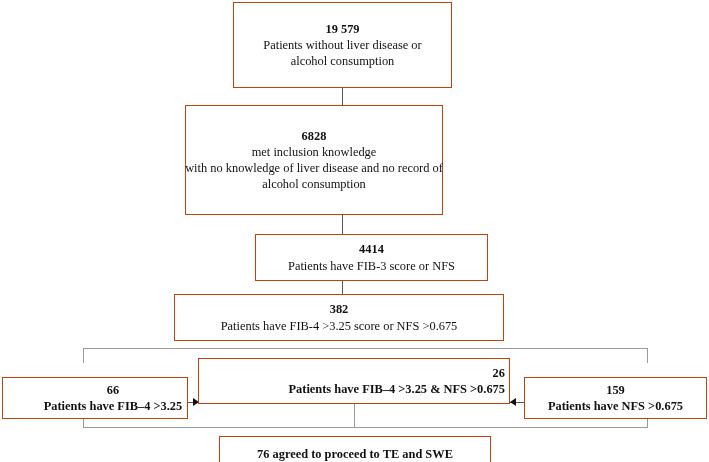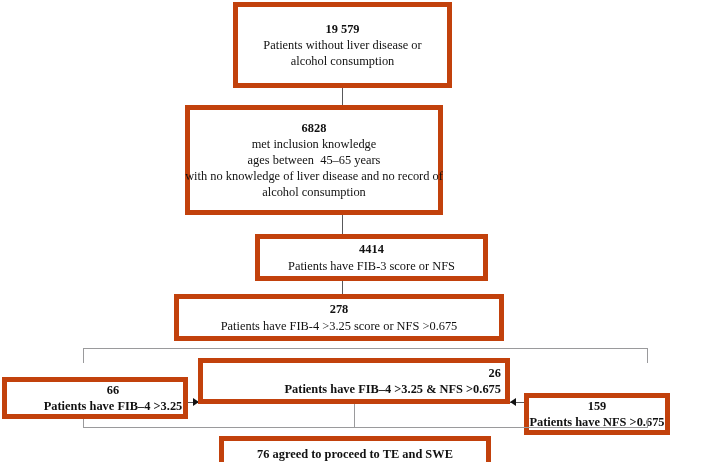--- a/index.html
+++ b/index.html
@@ -21,7 +21,7 @@
   .box {
     position: absolute;
     box-sizing: border-box;
-    border: 5px solid #c2410c;
+    border: 1px solid #c2410c;
     background: #ffffff;
     display: flex;
     flex-direction: column;

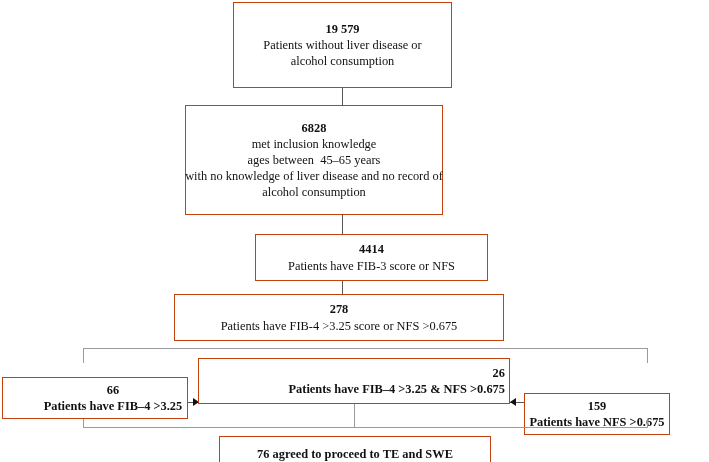--- a/index.html
+++ b/index.html
@@ -97,7 +97,6 @@
   <div class="box" style="left:185px; top:105px; width:258px; height:110px;">
     <span class="num">6828</span>
     <span class="line">met inclusion knowledge</span>
-    <span class="line">ages between  45–65 years</span>
     <span class="line">with no knowledge of liver disease and no record of</span>
     <span class="line">alcohol consumption</span>
   </div>

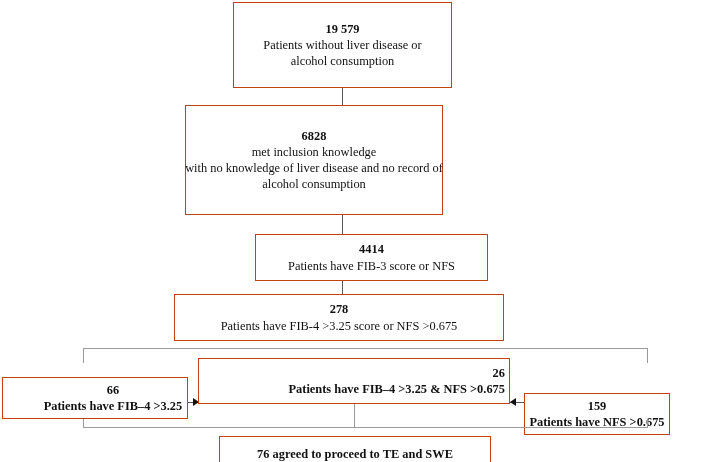--- a/index.html
+++ b/index.html
@@ -111,7 +111,7 @@
   <div class="vline" style="left:342px; top:281px; height:13px;"></div>
 
   <div class="box" style="left:174px; top:294px; width:330px; height:47px;">
-    <span class="num">278</span>
+    <span class="num">382</span>
     <span class="line">Patients have FIB-4 &gt;3.25 score or NFS &gt;0.675</span>
   </div>
 

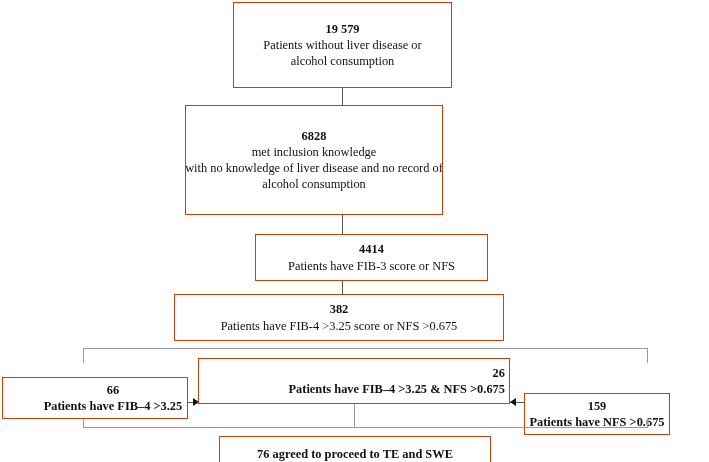--- a/index.html
+++ b/index.html
@@ -135,7 +135,7 @@
   <div class="connector" style="left:510px; top:402px; width:14px;"></div>
   <div class="arrow left" style="left:510px; top:398px;"></div>
 
-  <div class="box allbold" style="left:524px; top:377px; width:146px; height:42px;margin-top:16px;">
+  <div class="box allbold" style="left:524px; top:377px; width:183px; height:42px;">
     <span class="num">159</span>
     <span class="line">Patients have NFS &gt;0.675</span>
   </div>

